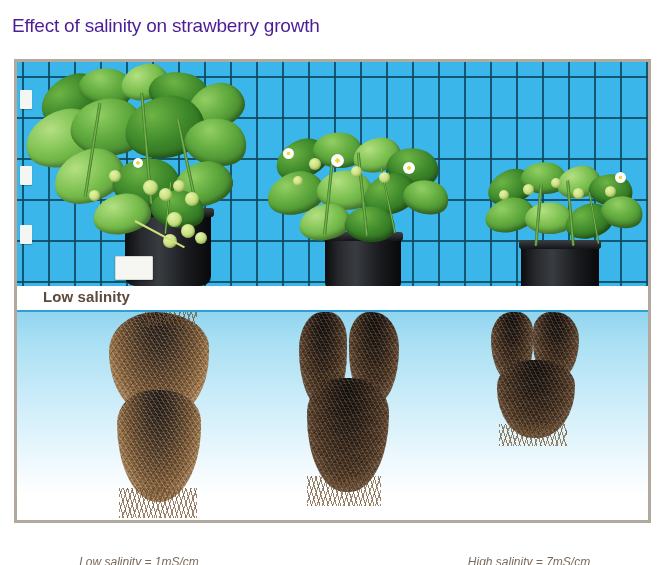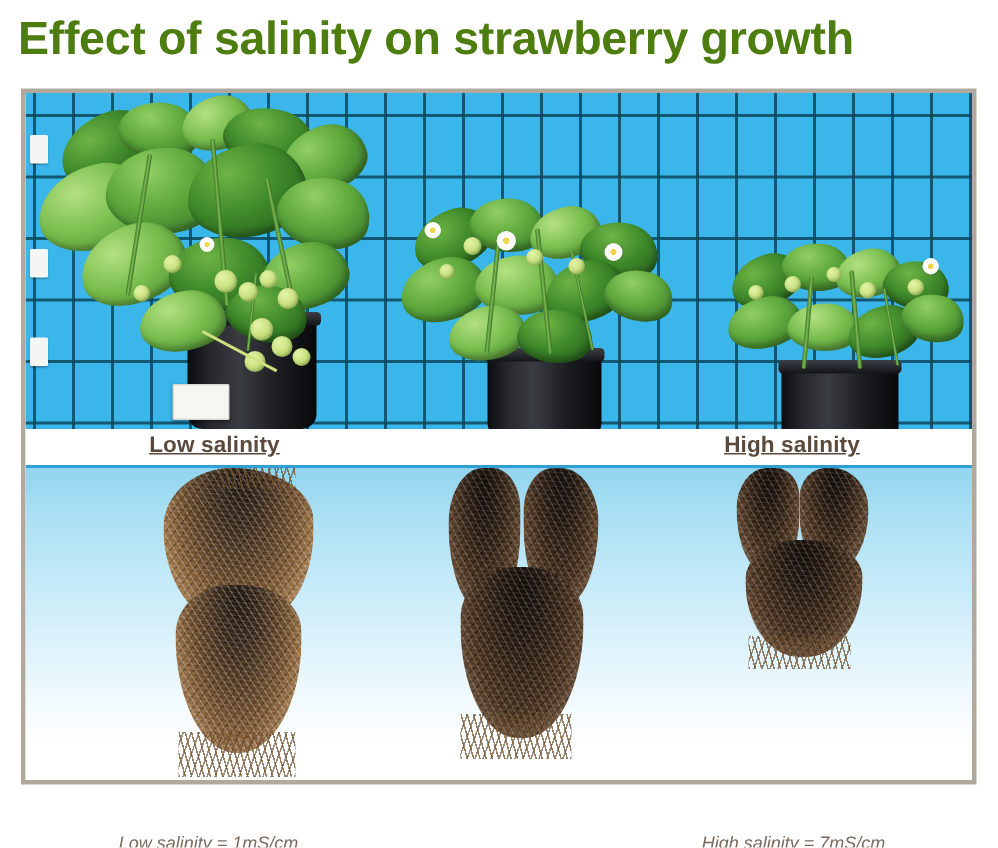--- a/index.html
+++ b/index.html
@@ -23,9 +23,9 @@
     width: 640px;
     height: 40px;
     line-height: 40px;
-    font-size: 31px;
-    font-weight: bold;
-    color: #4d7c0f;
+    font-size: 19px;
+    font-weight: normal;
+    color: #4c1d95;
     letter-spacing: -0.2px;
     white-space: nowrap;
   }

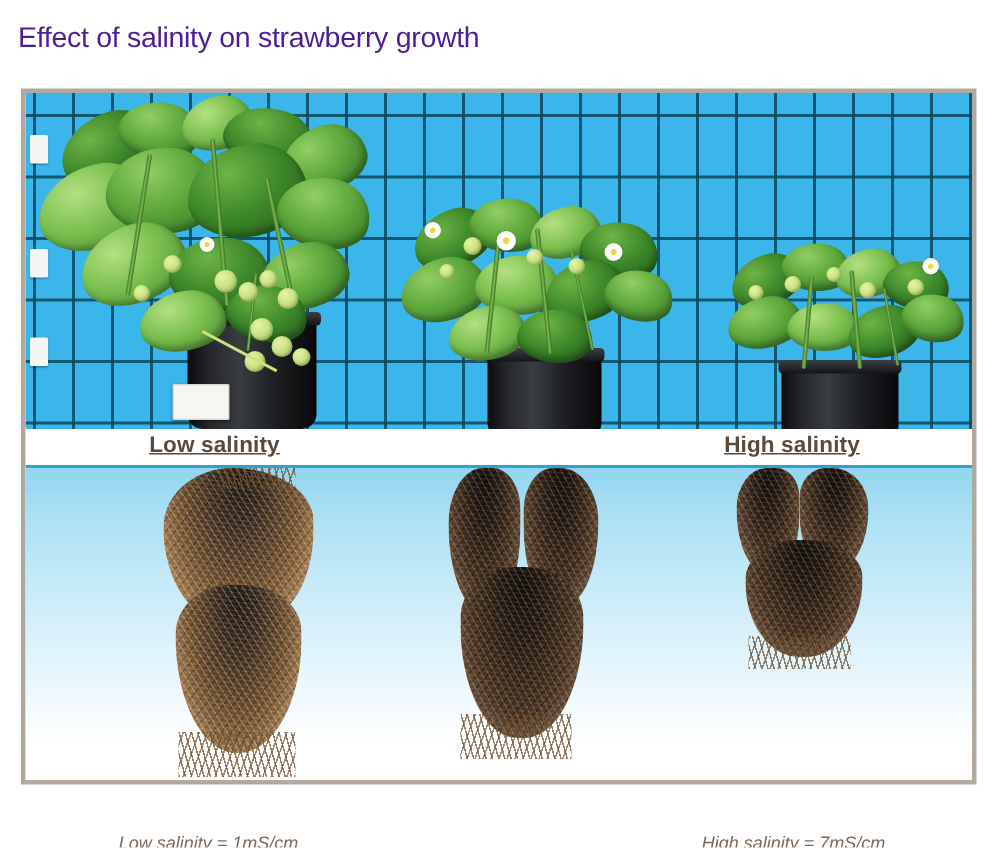--- a/index.html
+++ b/index.html
@@ -153,10 +153,9 @@
     font-size: 15px;
     font-weight: bold;
     color: #5b4a3b;
-    text-align: center;
+    text-align: left;
     white-space: nowrap;
     letter-spacing: 0.1px;
-    text-decoration: underline;
   }
   .band-label.l1 { left: 26px;  width: 200px; }
   .band-label.l2 { left: 214px; width: 210px; }

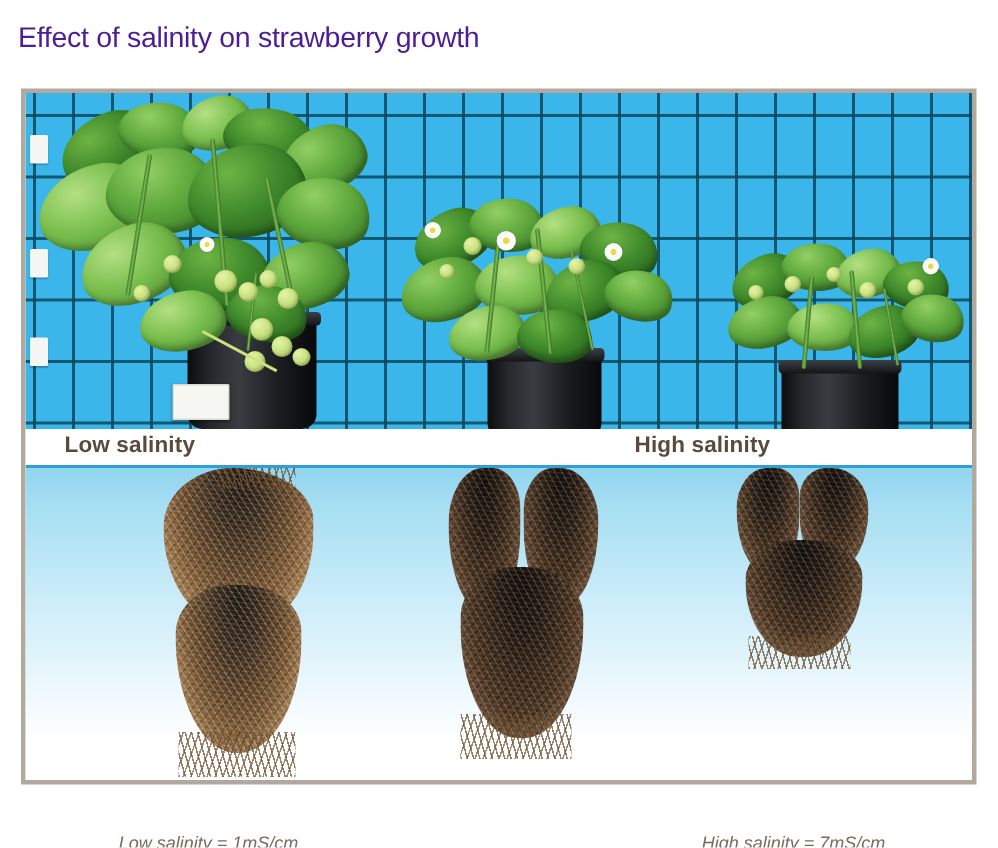--- a/index.html
+++ b/index.html
@@ -334,7 +334,6 @@
 
   <div class="caption-band">
     <div class="band-label l1">Low salinity</div>
-    <div class="band-label l3">High salinity</div>
   </div>
 
   <div class="roots-photo">

